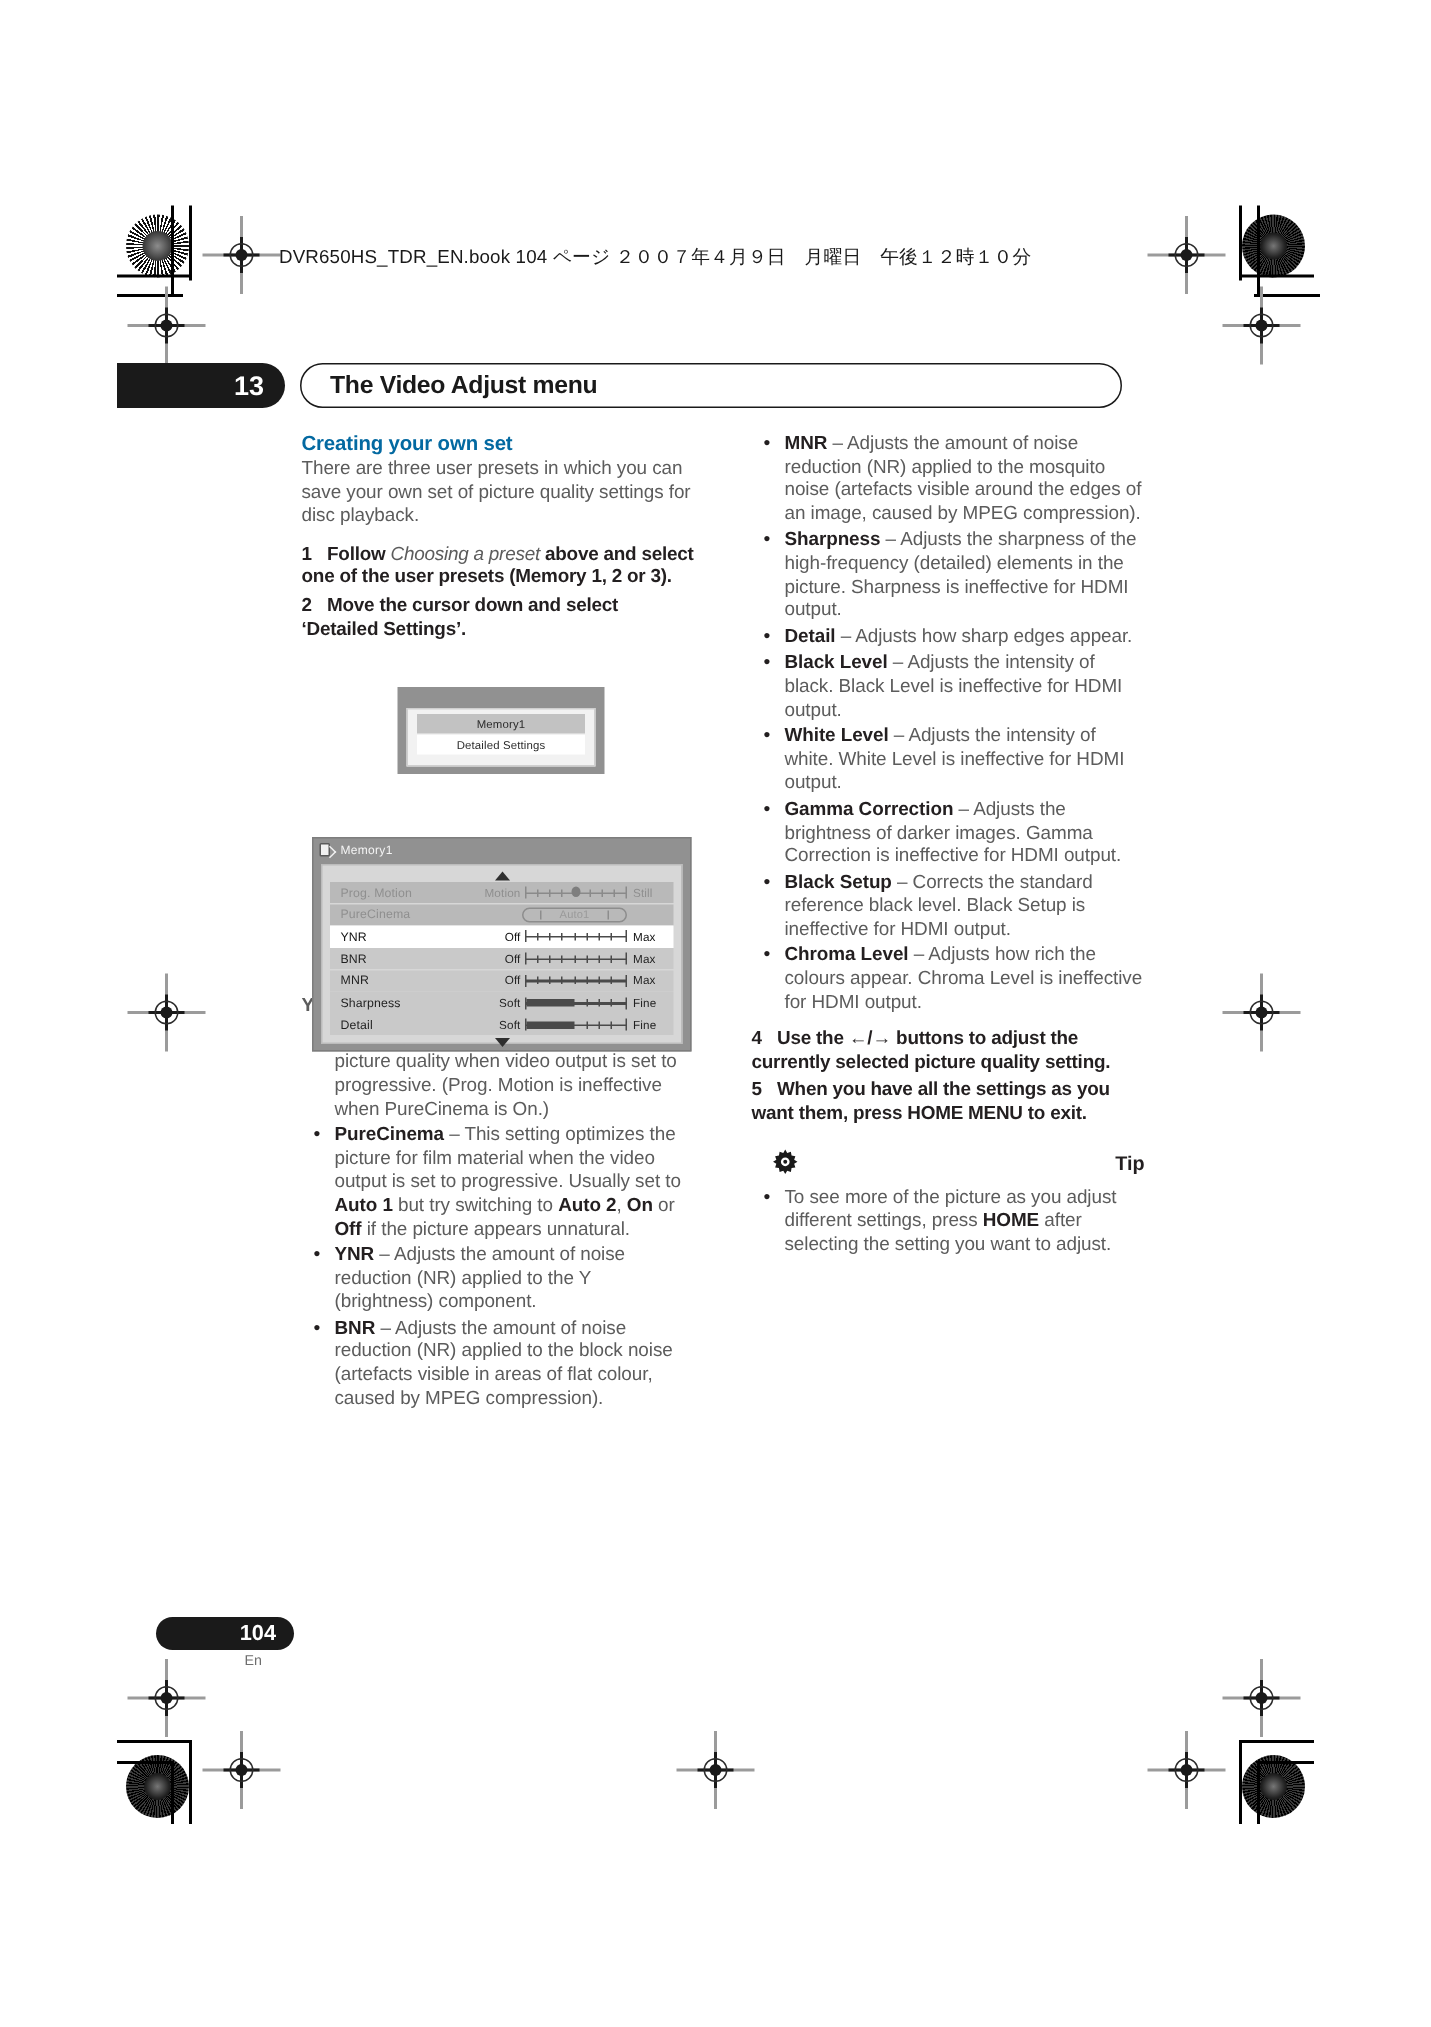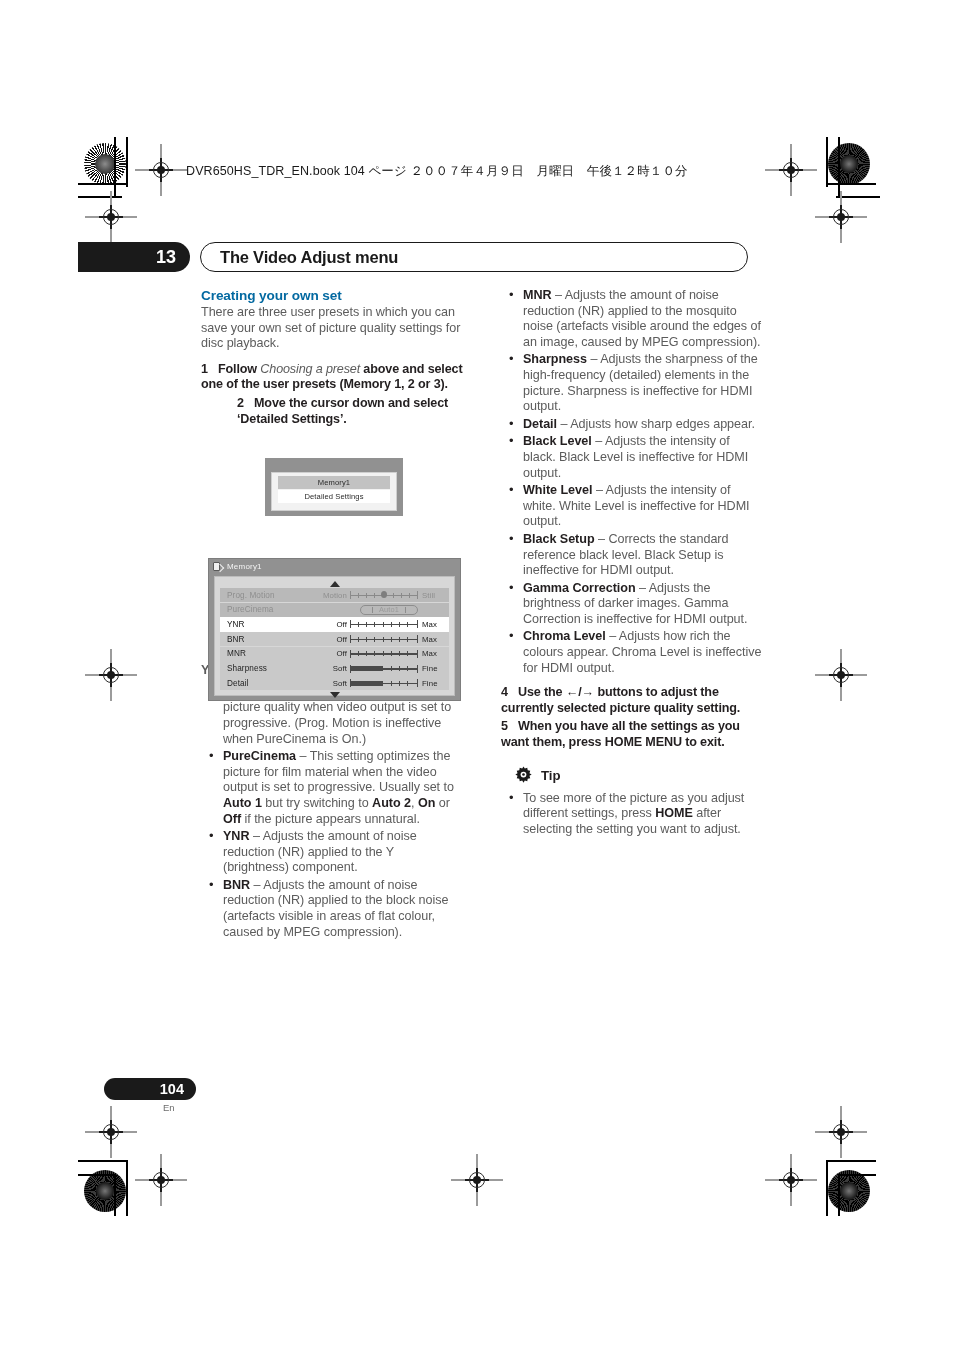--- a/index.html
+++ b/index.html
@@ -376,7 +376,7 @@
     <span class="num">1</span><span>Follow </span><i>Choosing a preset</i><span> above and select one of the user presets (Memory 1, 2 or 3).</span>
   </p>
 
-  <p class="step" style="margin-bottom:12px;margin-left:36px;">
+  <p class="step" style="margin-bottom:12px;">
     <span class="num">2</span><span>Move the cursor down and select ‘Detailed Settings’.</span>
   </p>
 

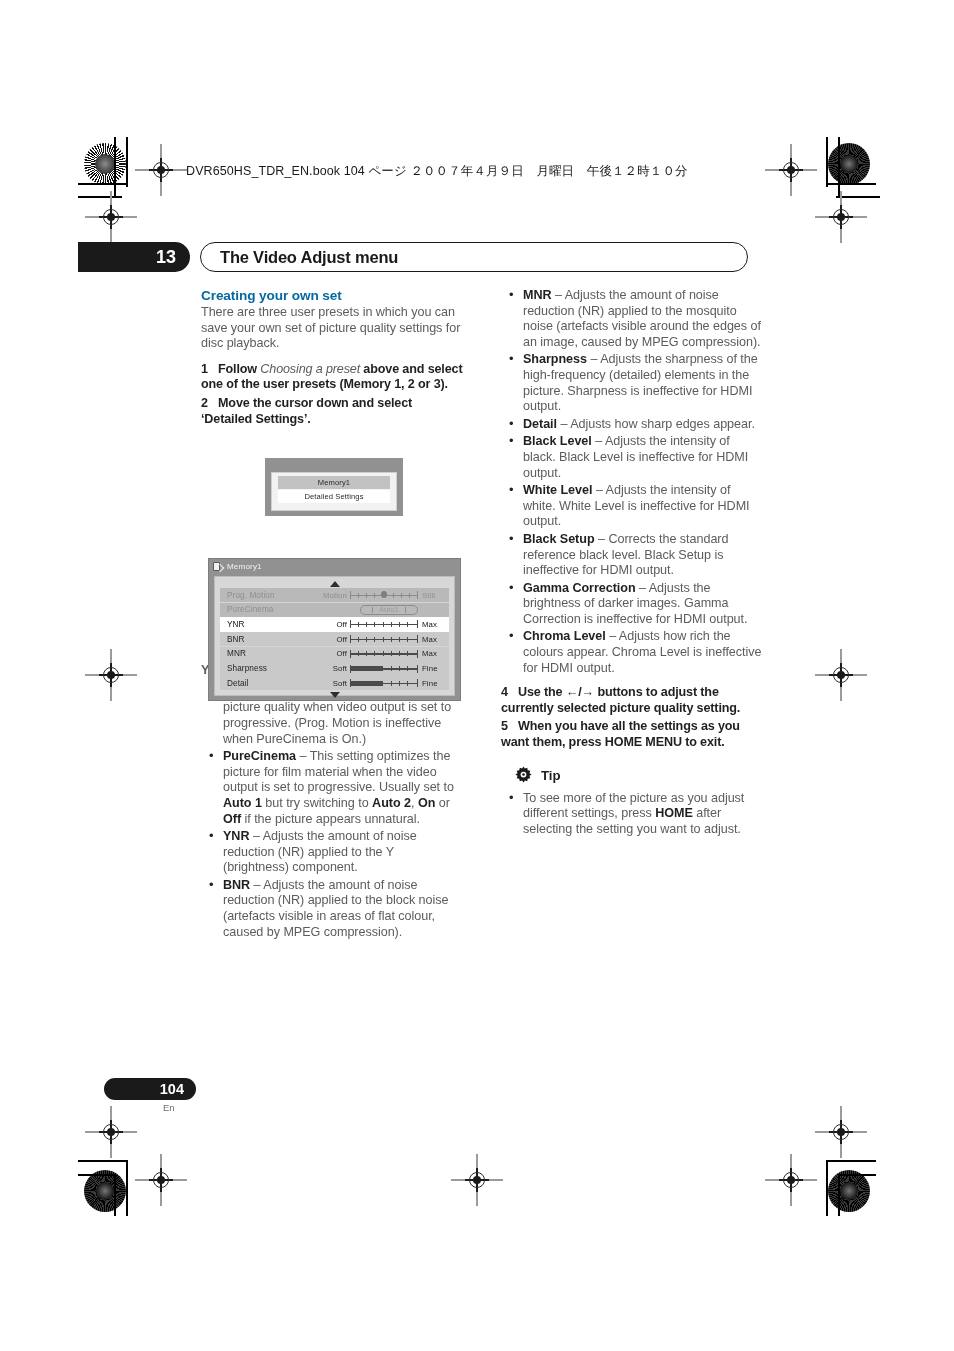--- a/index.html
+++ b/index.html
@@ -559,10 +559,10 @@
       <b>White Level</b><span> – </span><span>Adjusts the intensity of white. White Level is ineffective for HDMI output.</span>
     </li>
     <li>
+      <b>Gamma Correction</b><span> – </span><span>Adjusts the brightness of darker images. Gamma Correction is ineffective for HDMI output.</span>
+    </li>
+    <li>
       <b>Black Setup</b><span> – </span><span>Corrects the standard reference black level. Black Setup is ineffective for HDMI output.</span>
-    </li>
-    <li>
-      <b>Gamma Correction</b><span> – </span><span>Adjusts the brightness of darker images. Gamma Correction is ineffective for HDMI output.</span>
     </li>
     <li style="margin-bottom:9px;">
       <b>Chroma Level</b><span> – </span><span>Adjusts how rich the colours appear. Chroma Level is ineffective for HDMI output.</span>

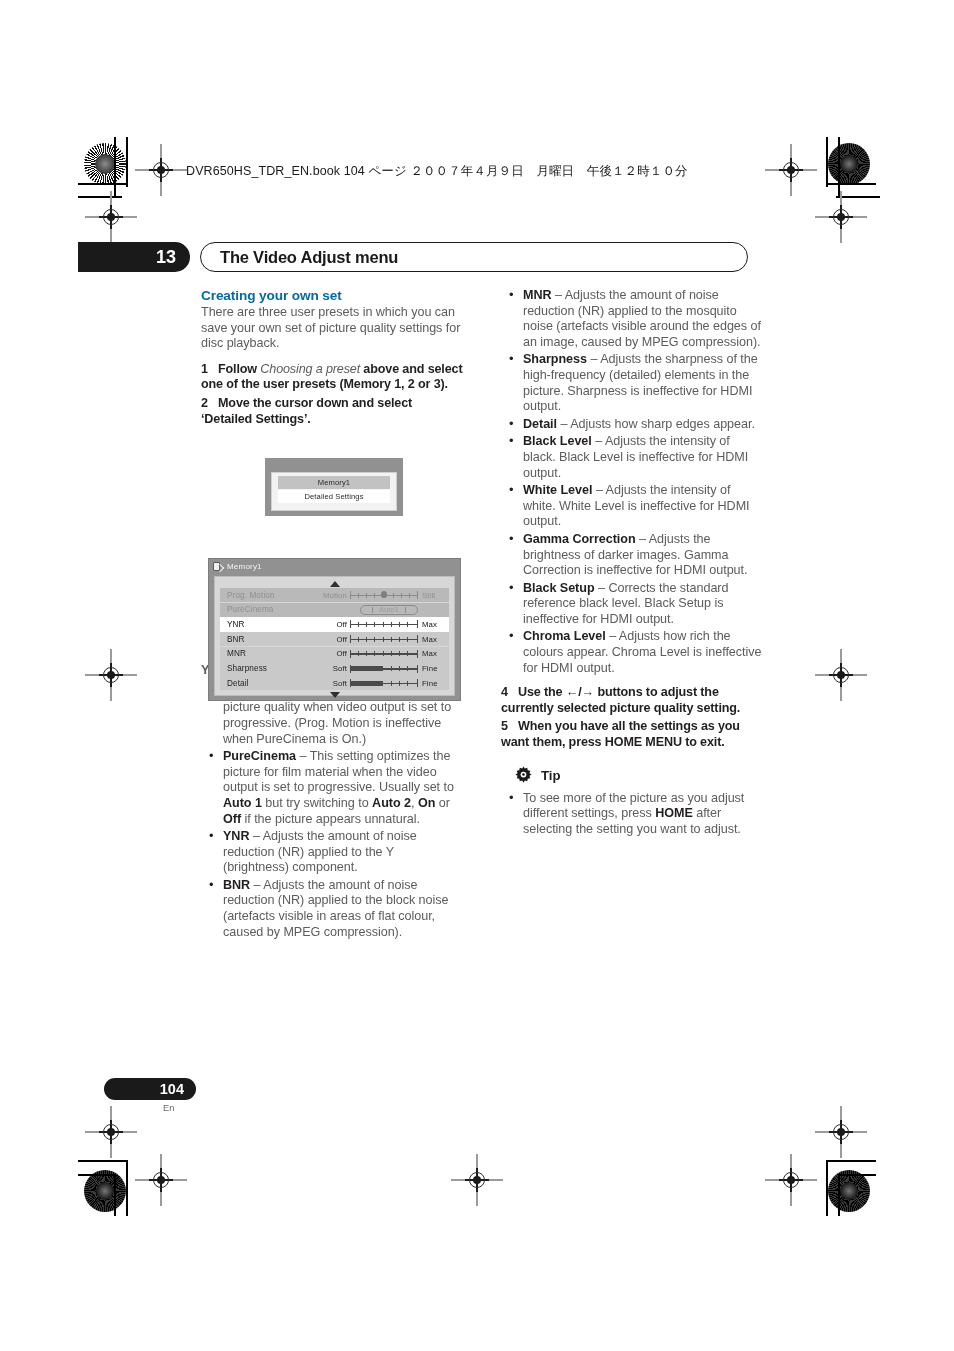--- a/index.html
+++ b/index.html
@@ -211,7 +211,7 @@
     position:absolute; left:1px; top:2.4px; height:5.4px; background:#4a4a4a;
   }
   .pill {
-    width:58px; height:9.5px; border:1.2px solid #8d8d8d; border-radius:5px;
+    width:70px; height:9.5px; border:1.2px solid #8d8d8d; border-radius:5px;
     display:flex; align-items:center; justify-content:center;
     font-size:7.4px; color:#9a9a9a; position:relative;
   }

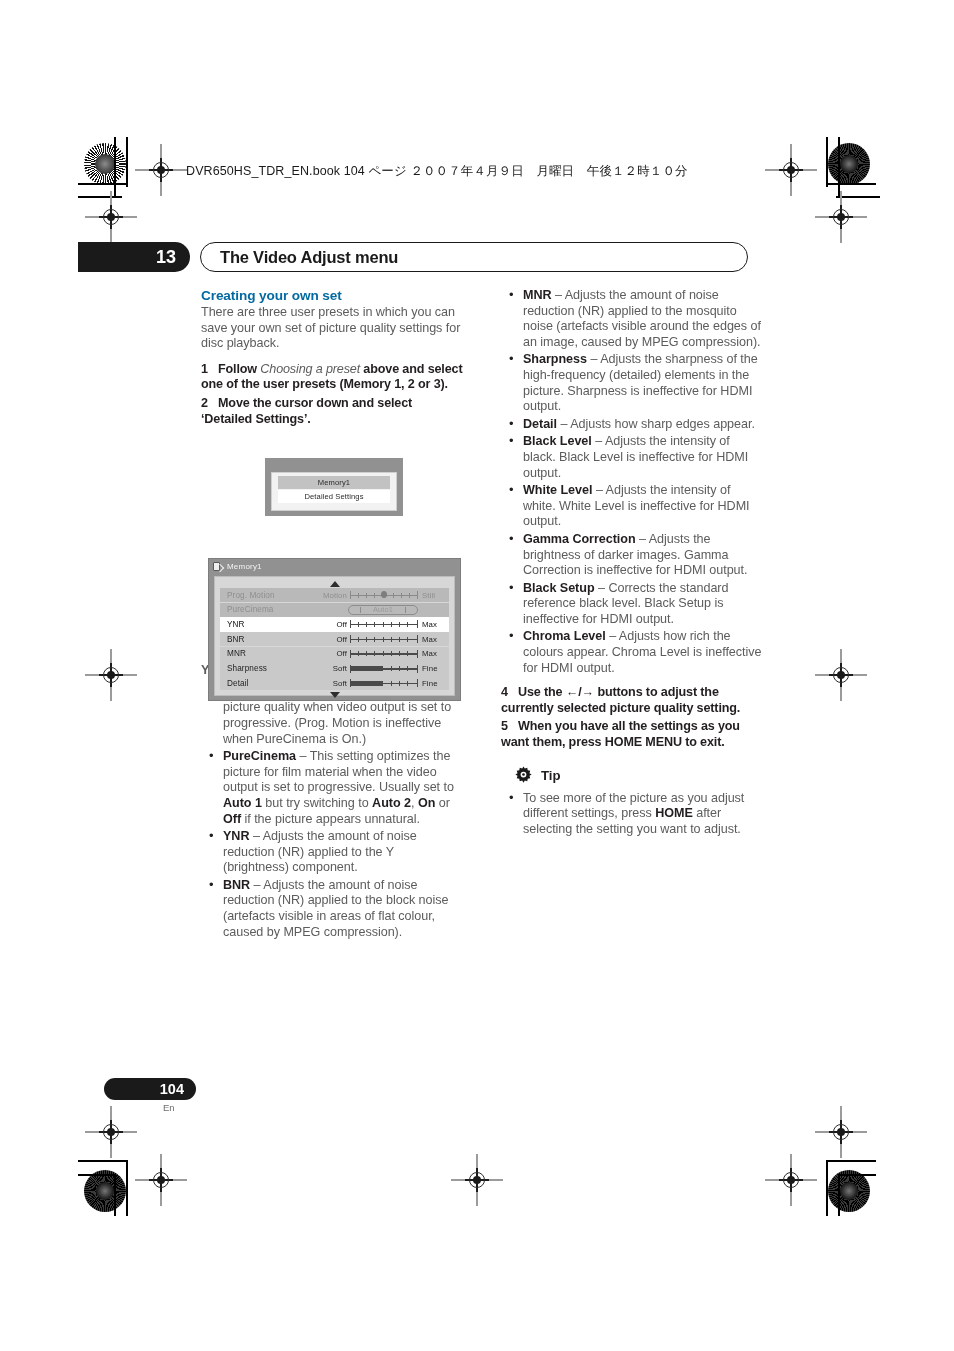--- a/index.html
+++ b/index.html
@@ -222,7 +222,7 @@
 
   
   .tip-head {
-    display:flex; align-items:center; gap:7px; margin:14px 0 5px 12px;
+    display:flex; align-items:center; gap:7px; margin:14px 0 5px 12px;justify-content:space-between;
   }
   .tip-head .ttl { font-weight:bold; font-size:13.2px; color:#231f20; }
   .gear { width:21px; height:21px; position:relative; }

